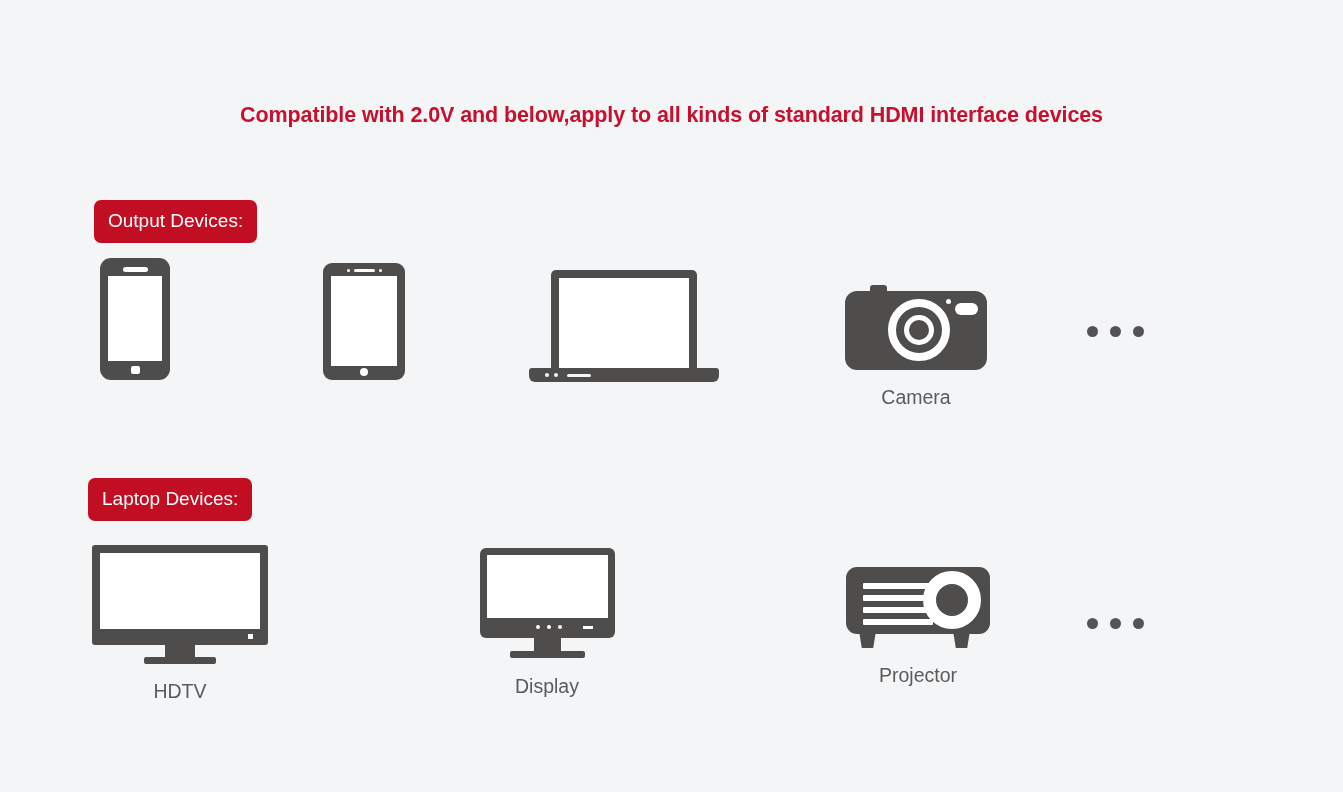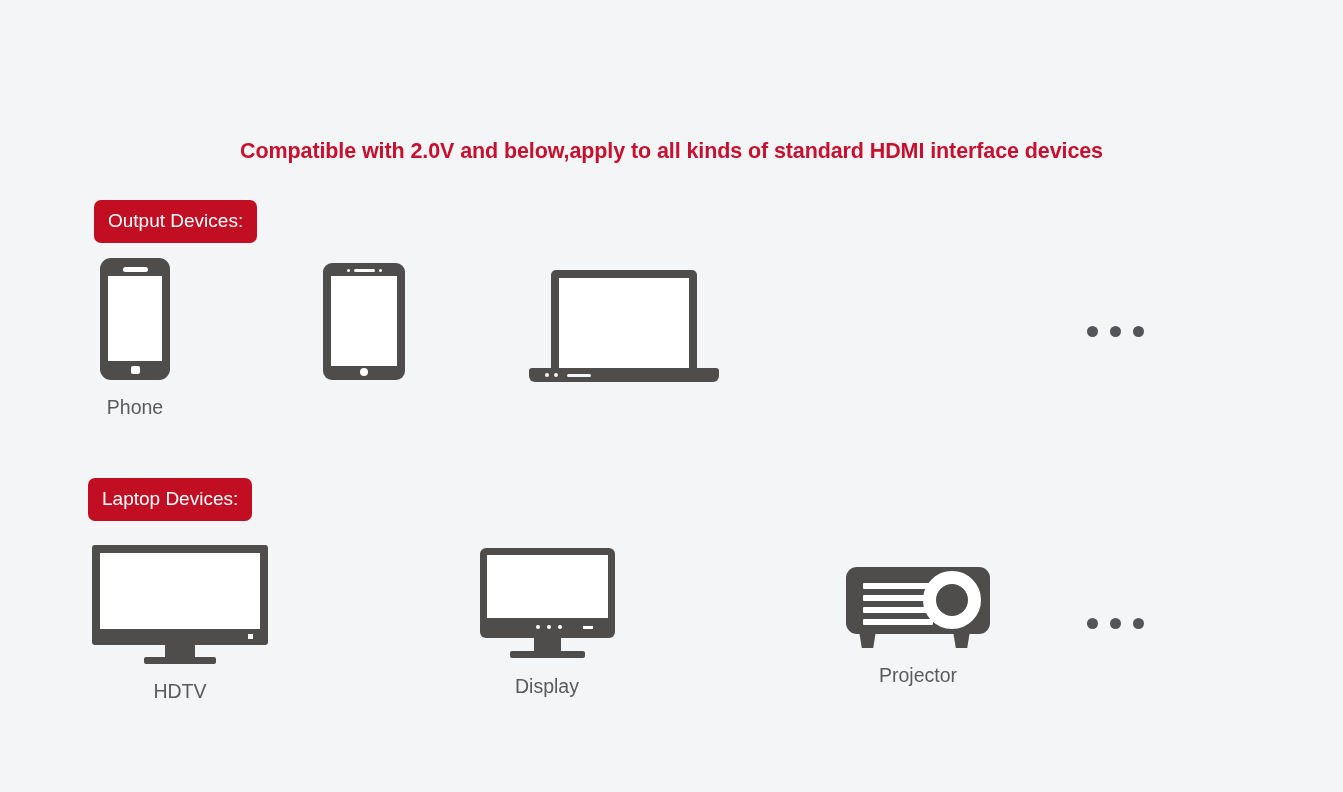--- a/index.html
+++ b/index.html
@@ -27,7 +27,6 @@
     color: #c8102e;
     letter-spacing: -0.1px;
     white-space: nowrap;
-    margin-top: 36px;
   }
 
   

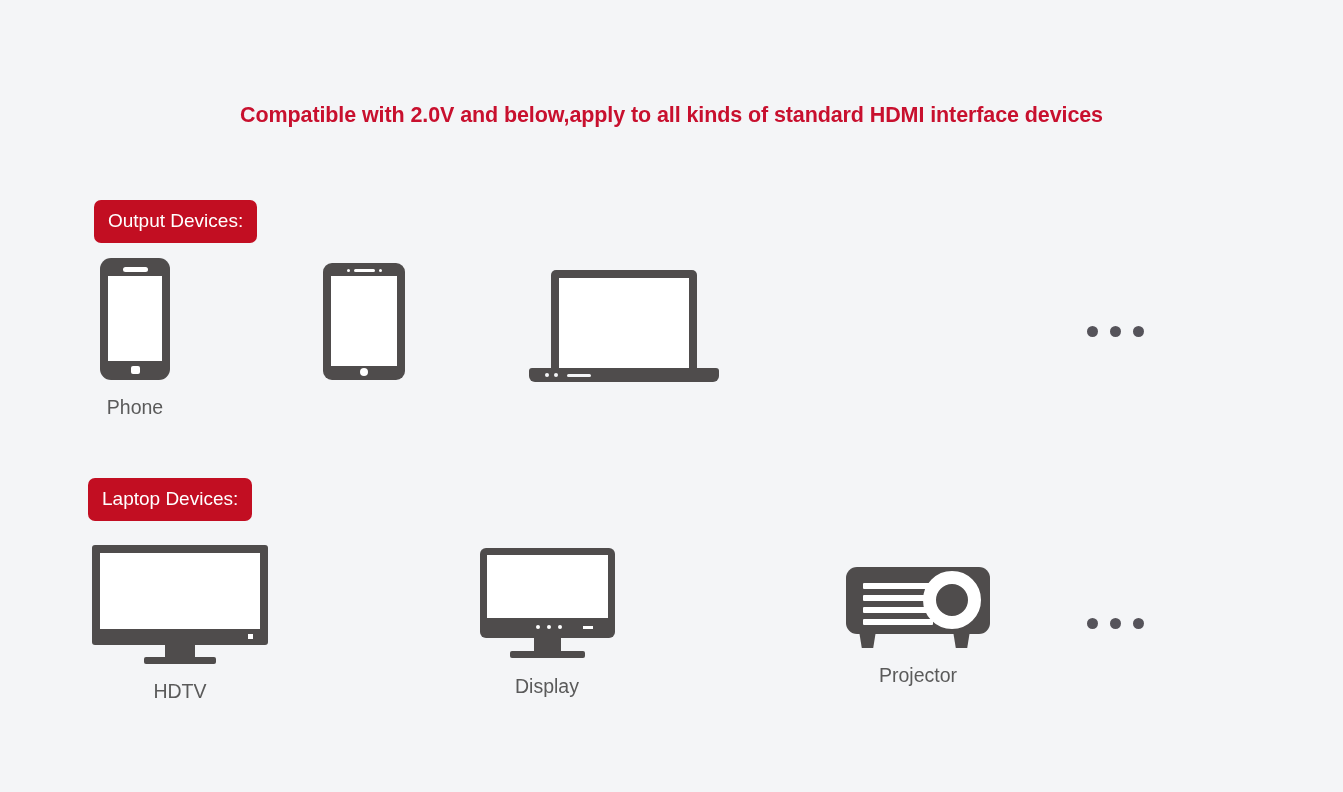--- a/index.html
+++ b/index.html
@@ -331,7 +331,6 @@
       <div id="phone-speaker"></div>
       <div id="phone-home"></div>
     </div>
-    <div class="caption">Phone</div>
   </div>
 
   <div class="cell" id="cell-tablet">

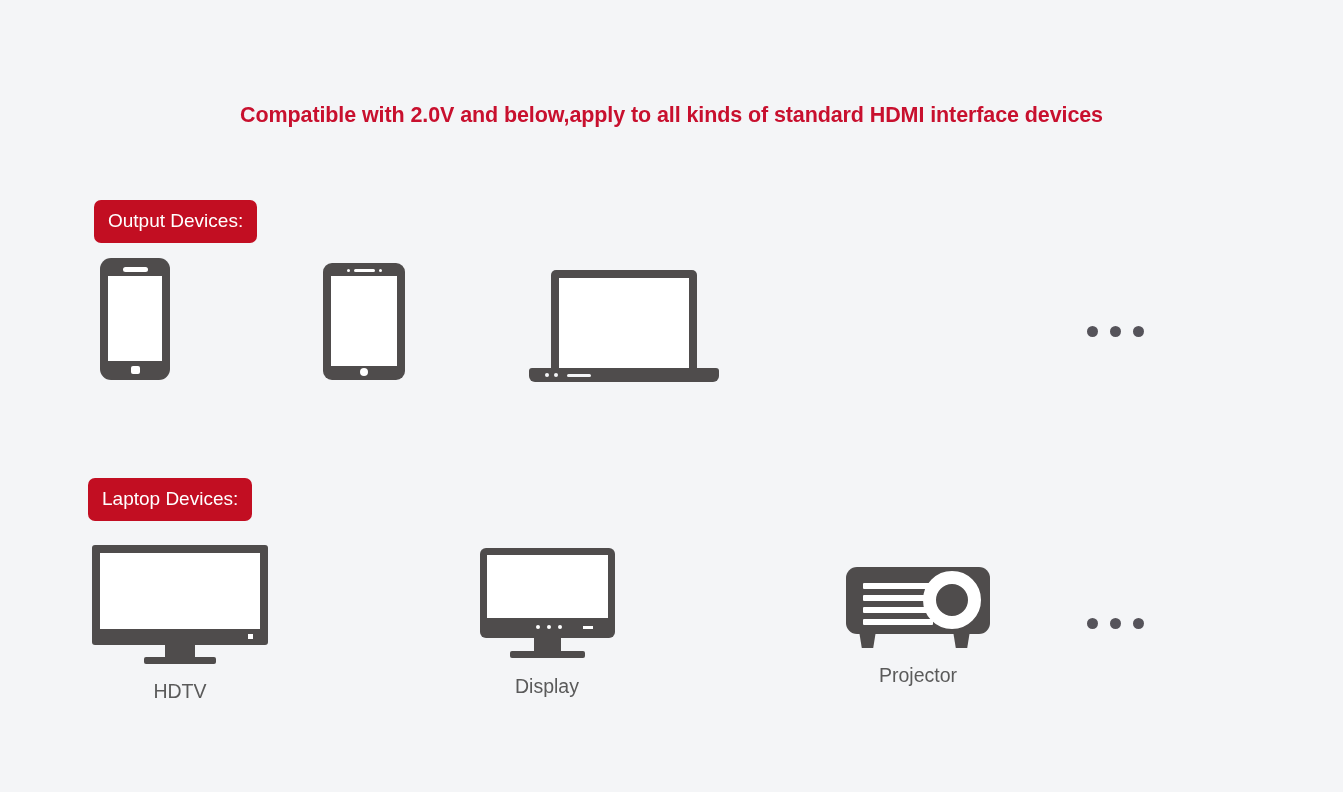--- a/index.html
+++ b/index.html
@@ -355,6 +355,17 @@
     </div>
   </div>
 
+  <div class="cell" id="cell-camera">
+    <div class="icon-box" id="camera-icon">
+      <div class="dk" id="camera-nub"></div>
+      <div class="dk" id="camera-body"></div>
+      <div id="camera-lens-outer"></div>
+      <div id="camera-lens-inner"></div>
+      <div id="camera-dot"></div>
+      <div id="camera-flash"></div>
+    </div>
+    <div class="caption">Camera</div>
+  </div>
 
 </div>
 

